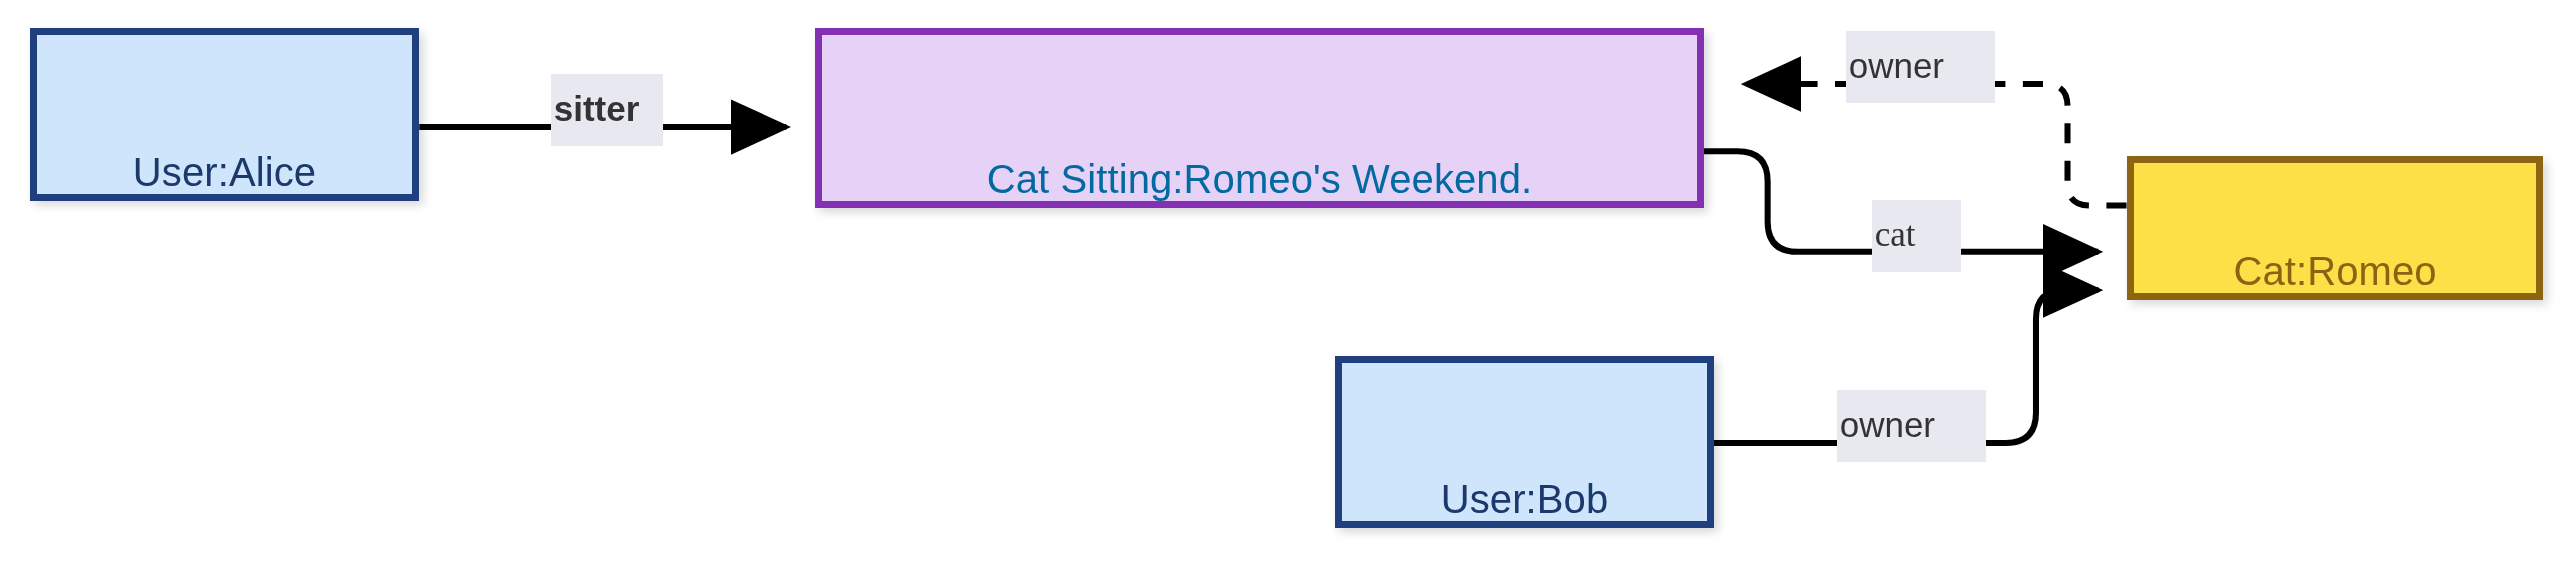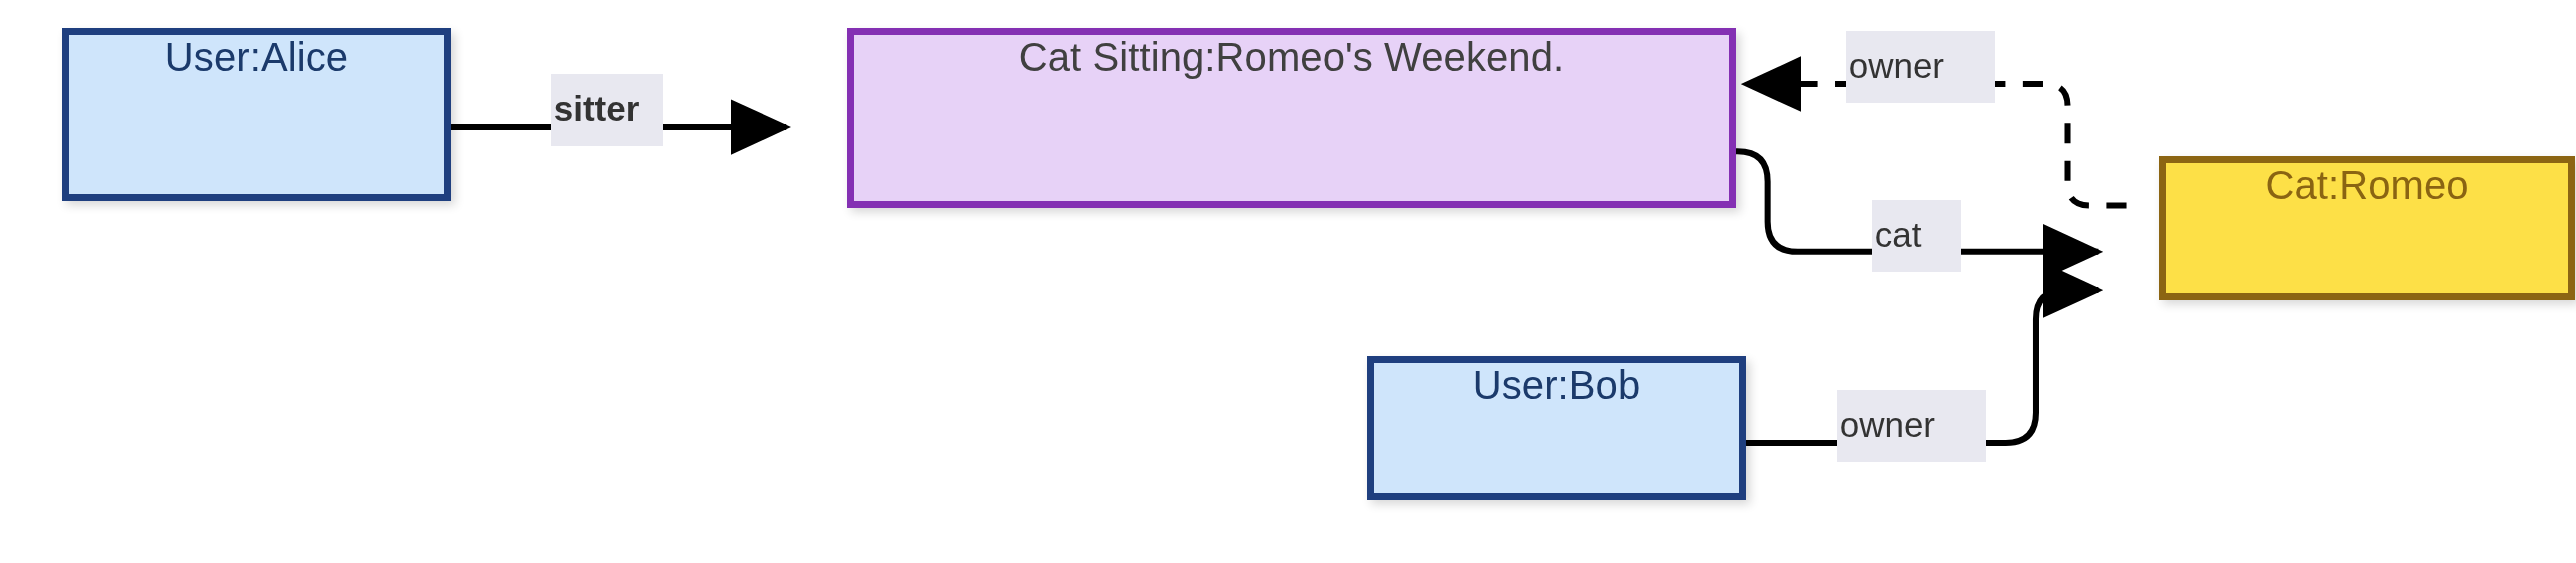--- a/index.html
+++ b/index.html
@@ -27,12 +27,11 @@
     position: absolute;
     box-sizing: border-box;
     display: flex;
-    align-items: flex-start;
+    align-items: flex-end;
     justify-content: center;
     text-align: center;
     box-shadow: 4px 5.4px 9.4px rgba(0,0,0,0.16);
     z-index: 5;
-    margin-left: 32px;
   }
   .node-label {
     font-size: 40px;

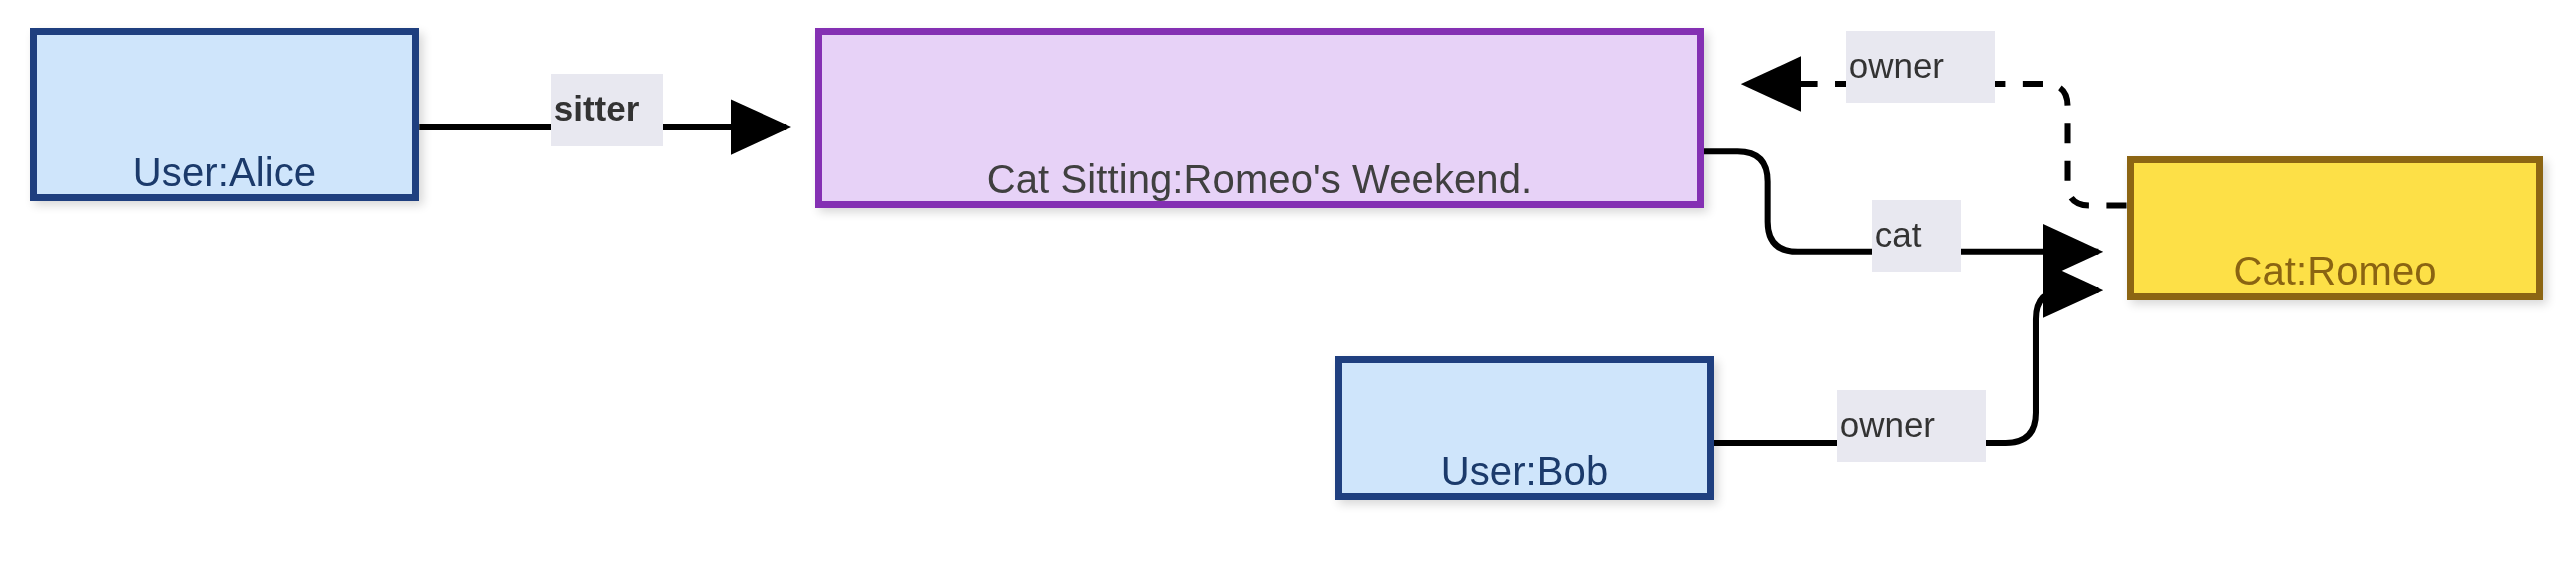--- a/index.html
+++ b/index.html
@@ -48,7 +48,7 @@
     background: #e7d2f7;
     border: 7.4px solid #8430b3;
   }
-  .node-sitting .node-label { color: #404040; }
+  .node-sitting .node-label { color: #0369a1; }
   .node-cat {
     background: #fde047;
     border: 7.4px solid #8c6513;

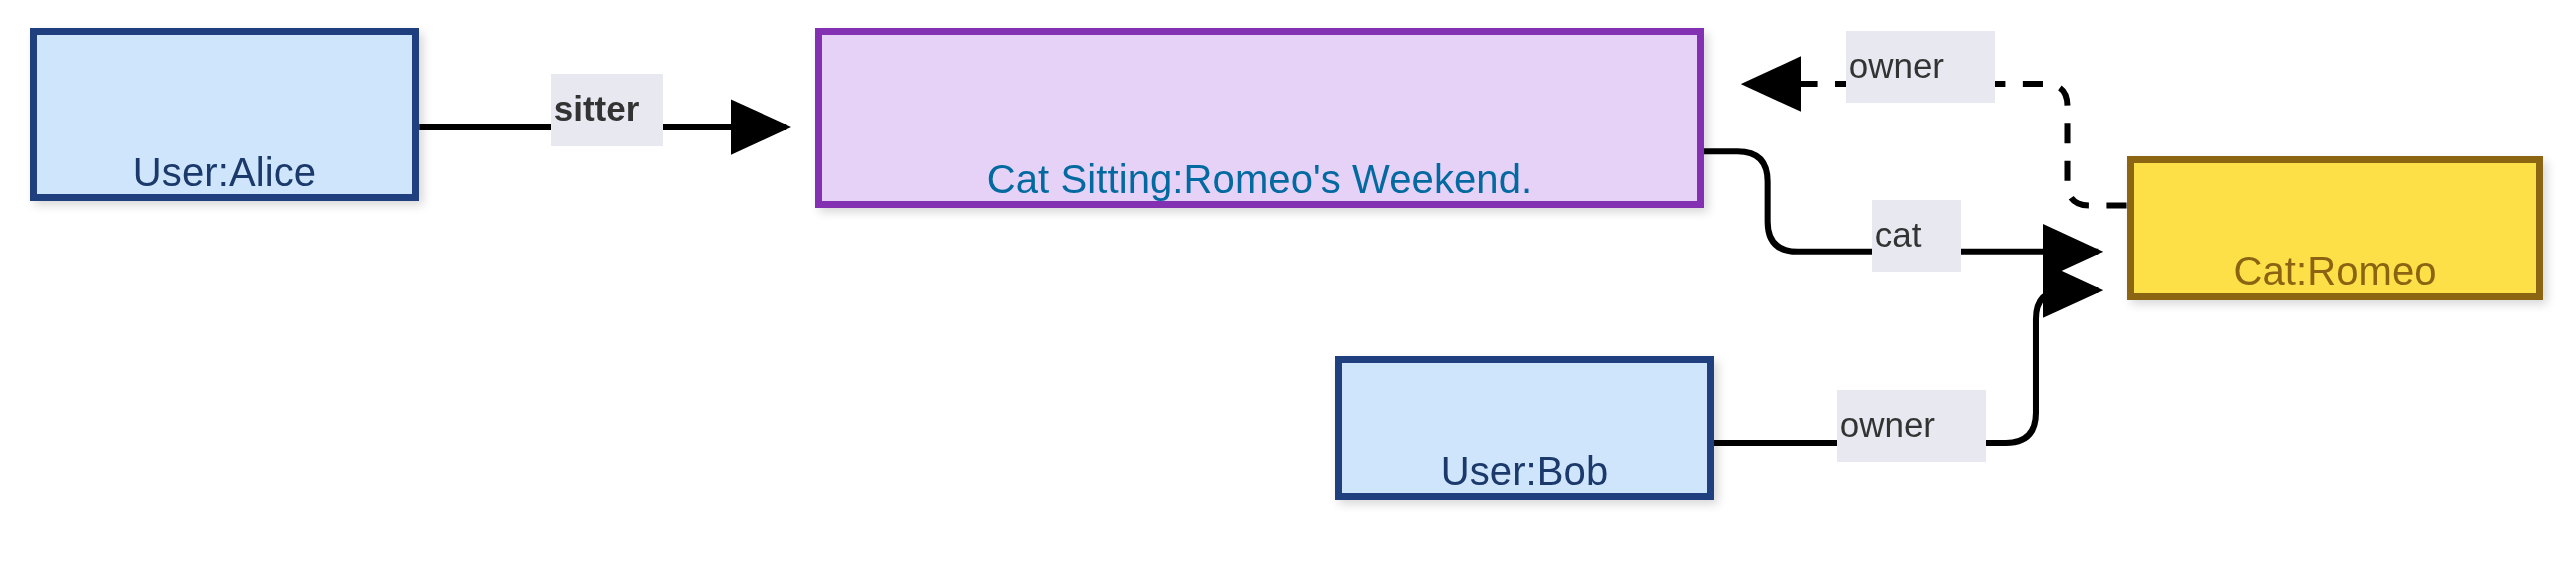--- a/index.html
+++ b/index.html
@@ -120,7 +120,7 @@
     <span>owner</span>
   </div>
 
-  <div class="edge-label" style="left:1872px; top:200px; width:84px;">
+  <div class="edge-label" style="left:1872px; top:200px; width:84px;font-family:Liberation Serif, serif;">
     <span>cat</span>
   </div>
 

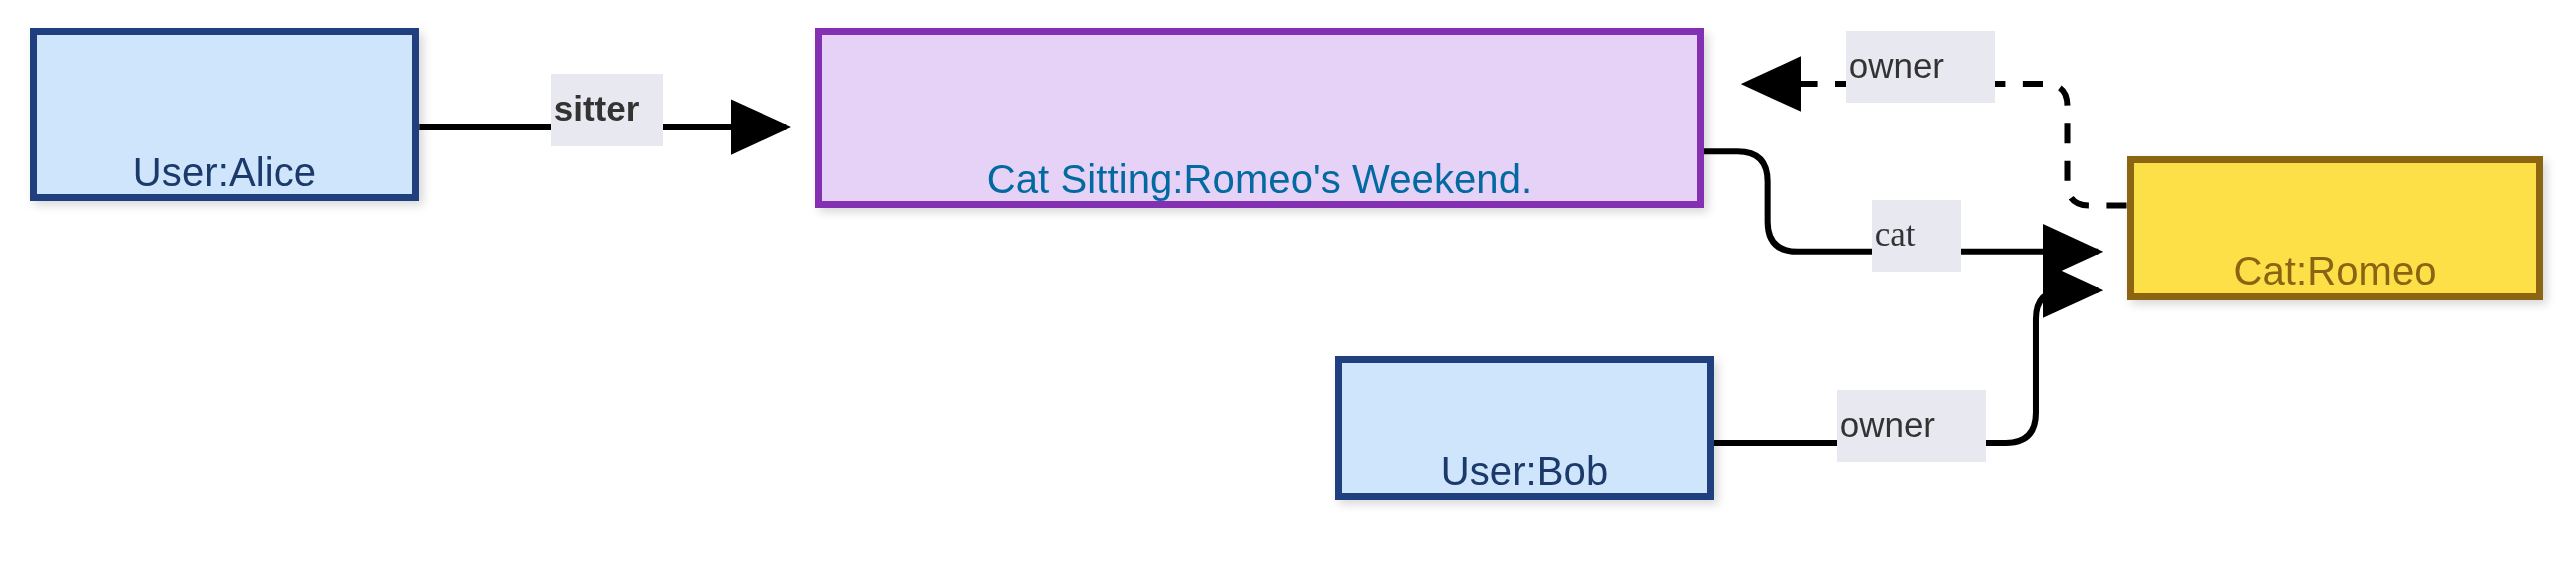--- a/index.html
+++ b/index.html
@@ -108,7 +108,7 @@
     <span class="node-label">Cat:Romeo</span>
   </div>
 
-  <div class="node node-user" style="left:1335px; top:356px; width:379px; height:144px;">
+  <div class="node node-user" style="left:1335px; top:356px; width:379px; height:172px;">
     <span class="node-label">User:Bob</span>
   </div>
 

